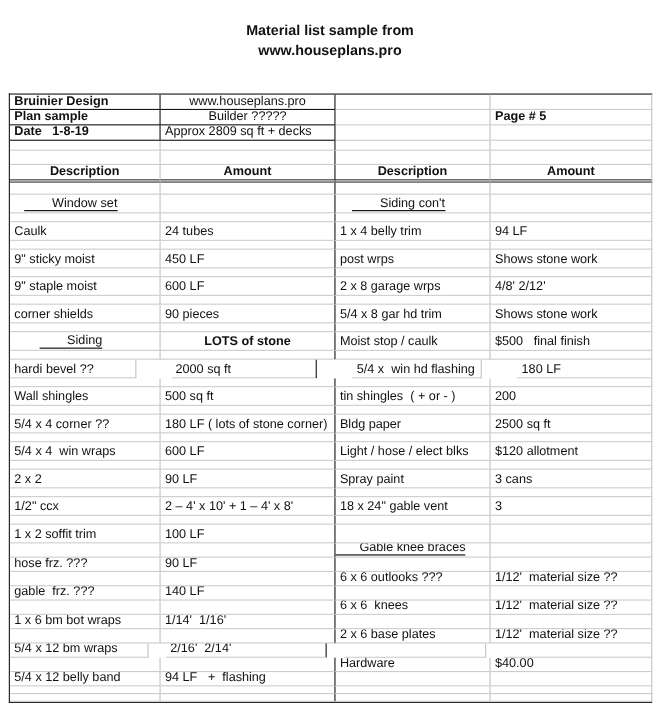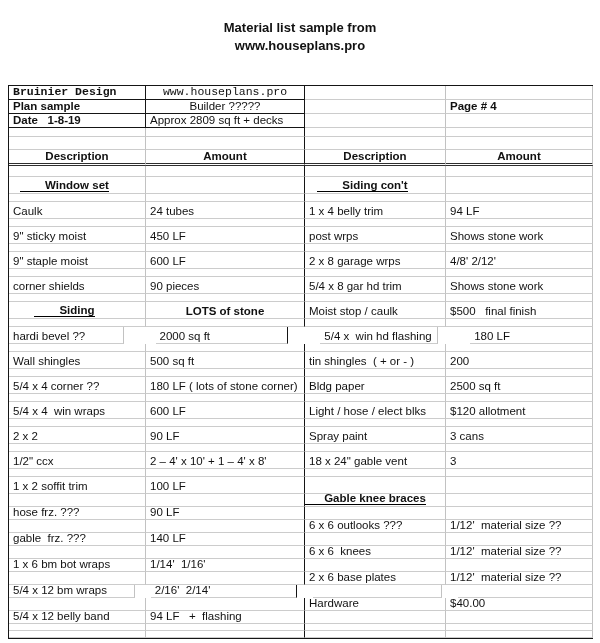--- a/index.html
+++ b/index.html
@@ -51,7 +51,7 @@
 </div>
 
 <div id="grid">
-    <div class="row" style="height: 14px; font-family: Liberation Mono, monospace;">
+    <div class="row" style="height: 14px;">
       <div class="cell c0 bx bxr bold">Bruinier Design</div>
       <div class="cell c1 bx ctr">www.houseplans.pro</div>
       <div class="cell c2"></div>

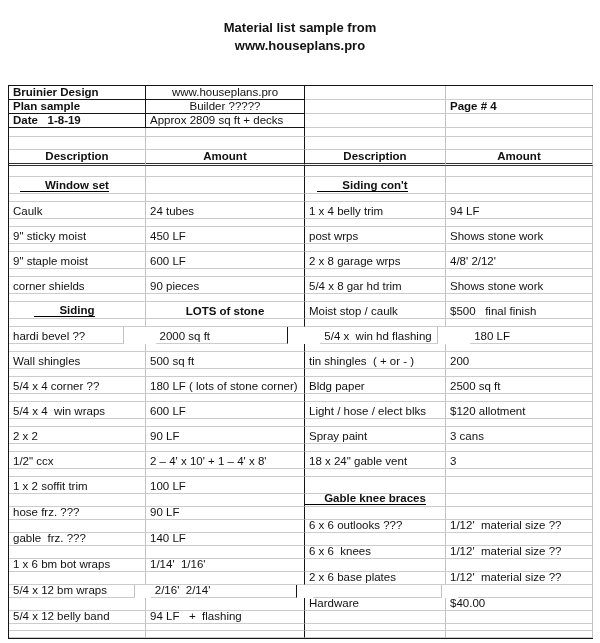--- a/index.html
+++ b/index.html
@@ -61,7 +61,7 @@
       <div class="cell c0 bx bxr bold">Plan sample</div>
       <div class="cell c1 bx ctr">Builder ?????</div>
       <div class="cell c2"></div>
-      <div class="cell c3 bold">Page # 4</div>
+      <div class="cell c3 bold">Page # 5</div>
     </div>
     <div class="row" style="height: 14px;">
       <div class="cell c0 bx bxr bold">Date   1-8-19</div>

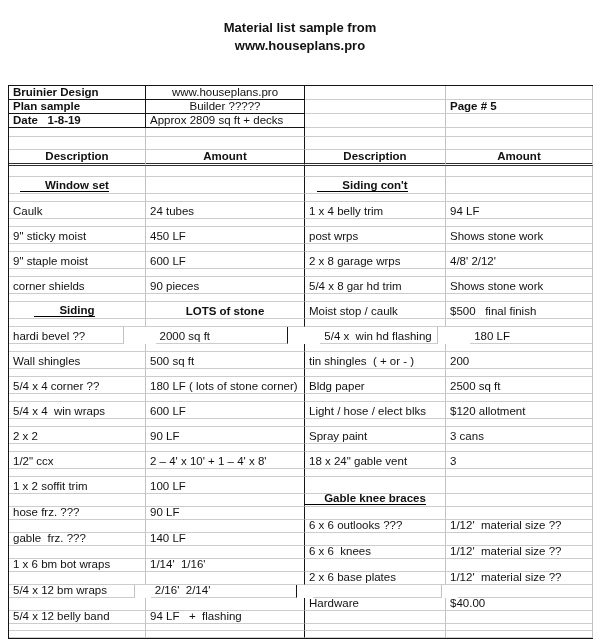--- a/index.html
+++ b/index.html
@@ -37,7 +37,7 @@
   .bx{border-bottom:1.5px solid #151515;}
   .bxr{border-right:1.5px solid #151515;}
   .sec-label{
-    font-weight:bold;
+    font-weight:normal;
     border-bottom:1.2px solid #000;
     padding-left:25px;margin-right:25px;
   }

